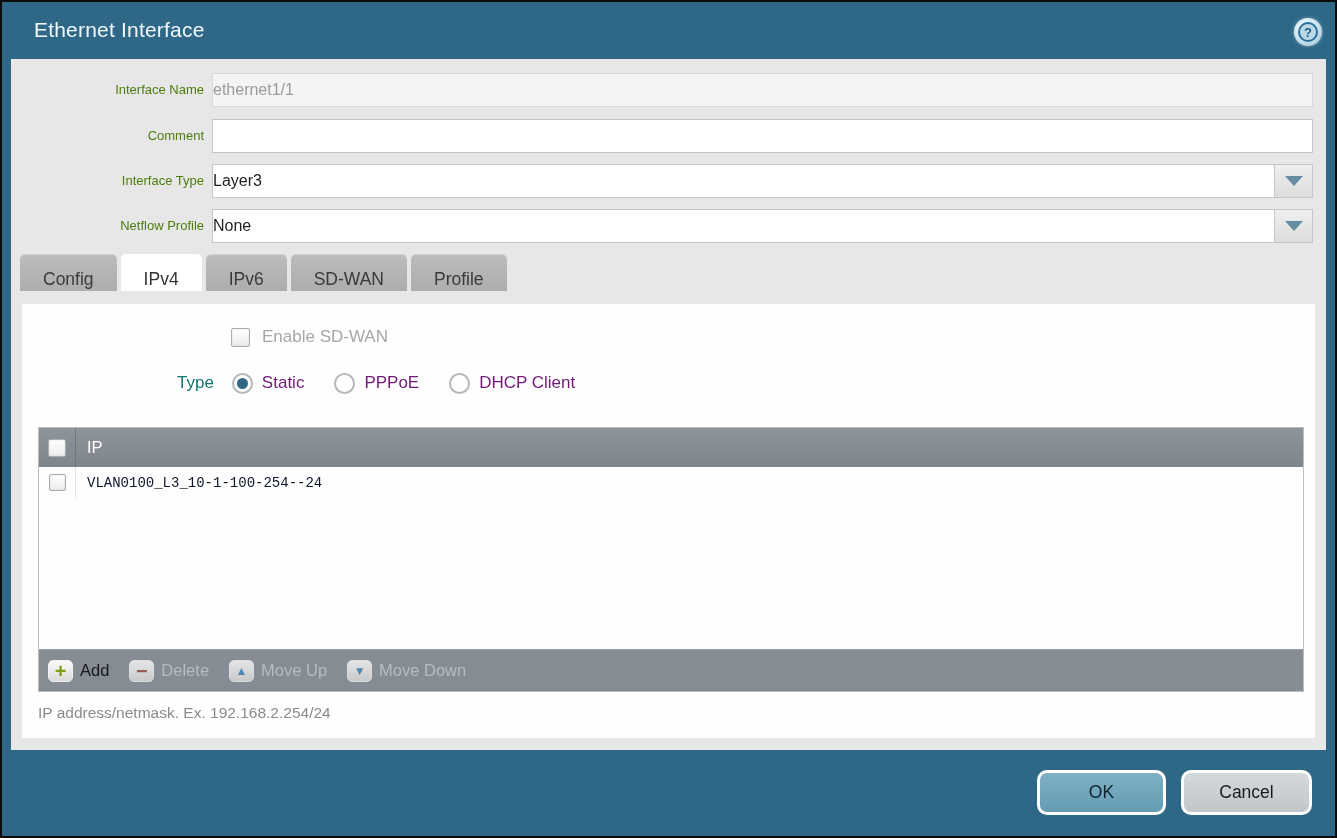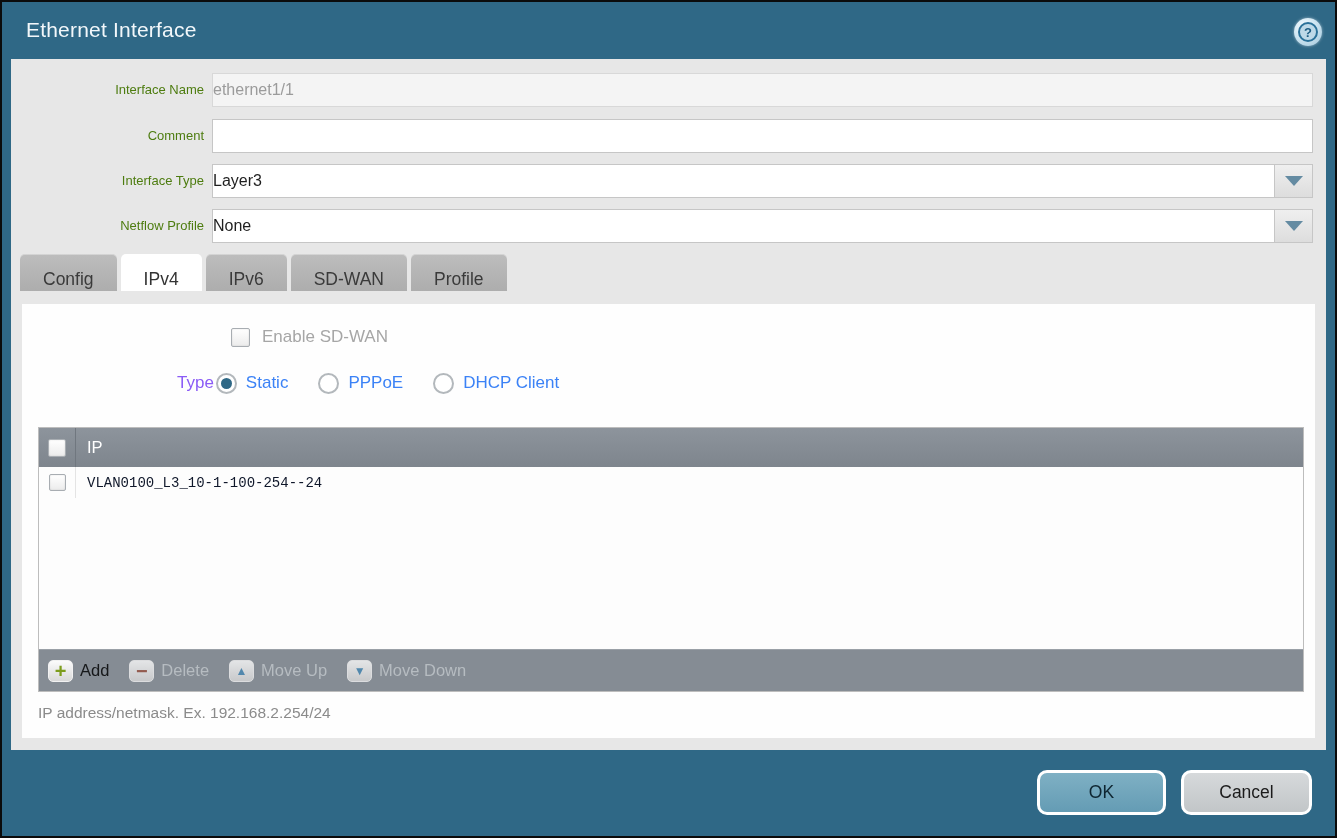--- a/index.html
+++ b/index.html
@@ -14,7 +14,7 @@
 
   
   .titlebar {
-    position:absolute; left:8px; right:0; top:0; height:56;
+    position:absolute; left:16px; right:0; top:0; height:56;
     height:56px;
   }
   .titlebar .title {

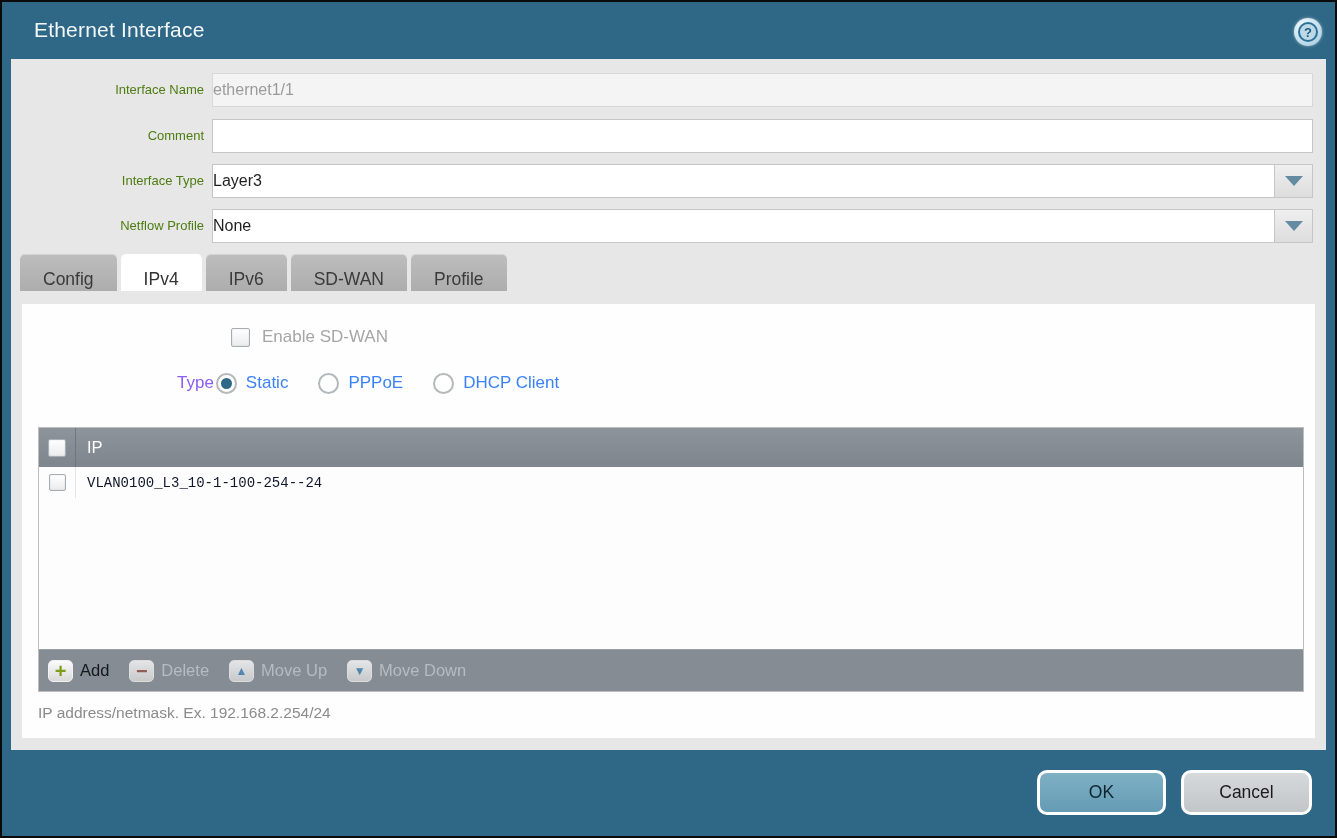--- a/index.html
+++ b/index.html
@@ -101,7 +101,7 @@
   .sdwan-row .cb-label { margin-left:12px; color:#a6a6a6; font-size:17px; }
 
   .type-row { position:absolute; left:155px; top:66px; height:26px; display:flex; align-items:center; }
-  .type-row .type-lbl { color:#8b5cf6; font-size:17px; margin-right:2px; }
+  .type-row .type-lbl { color:#0f766e; font-size:17px; margin-right:18px; }
   .radio {
     width:21px; height:21px; border-radius:50%;
     border:2px solid #b3b8bc; background:#fff;

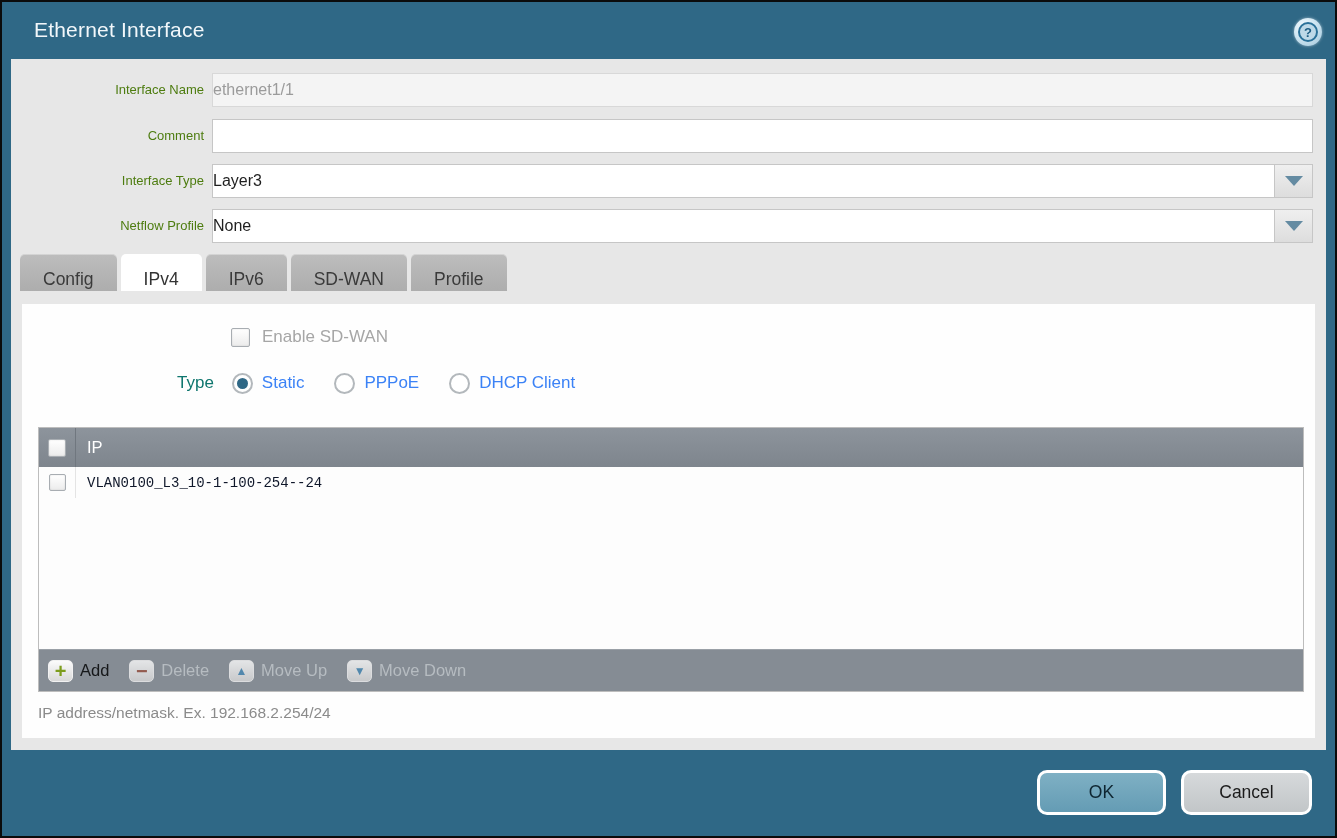--- a/index.html
+++ b/index.html
@@ -109,7 +109,7 @@
     cursor:pointer; margin-right:9px;
   }
   .radio.selected .dot { width:11px; height:11px; border-radius:50%; background:#2f6886; }
-  .radio-label { color:#3b82f6; font-size:17px; margin-right:30px; cursor:default; }
+  .radio-label { color:#701a75; font-size:17px; margin-right:30px; cursor:default; }
 
   
   .ip-table {

